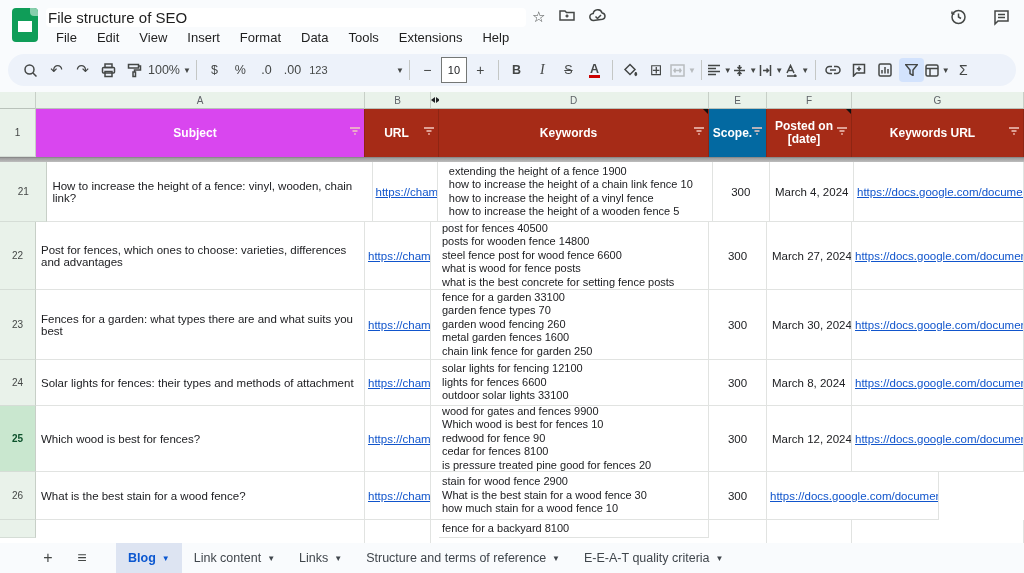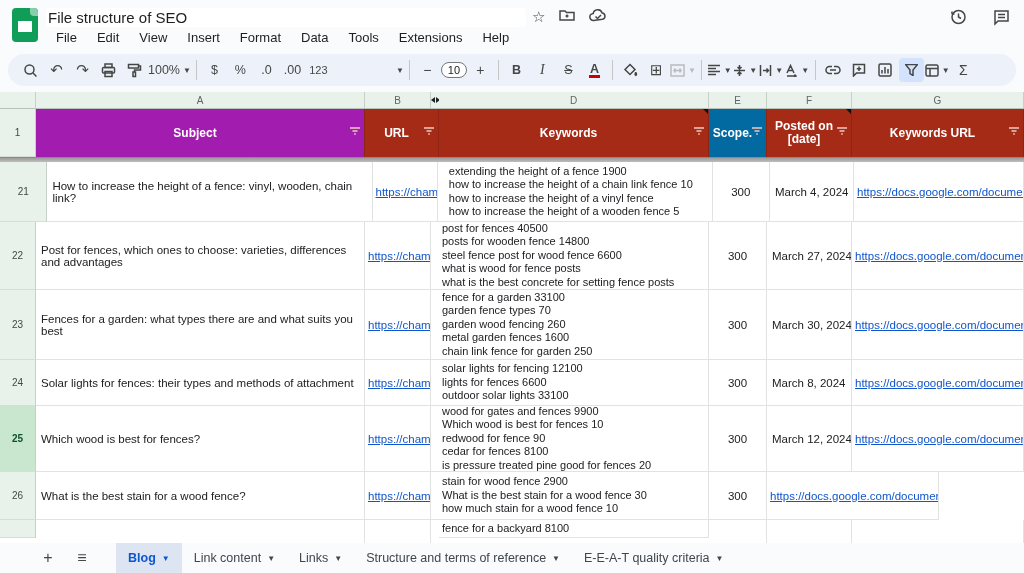--- a/index.html
+++ b/index.html
@@ -42,7 +42,7 @@
   .tb.txt { font-weight:bold; font-size:12.5px; }
   .tb .caret { font-size:8px; margin-left:3px; color:#444746; }
   .sep { width:1px; height:20px; background:#c4c7c5; margin:0 4px; flex:0 0 aupx; }
-  .fontsize-box { width:26px; height:16px; border:1px solid #747775; border-radius:8px; background:#fff;
+  .fontsize-box { width:26px; height:26px; border:1px solid #747775; border-radius:0; background:#fff;
     display:flex; align-items:center; justify-content:center; font-size:11px; color:#202124; }
   .tb.active-filter { background:#d3e3fd; }
   .tb.grayed { color:#b8bcbf; }

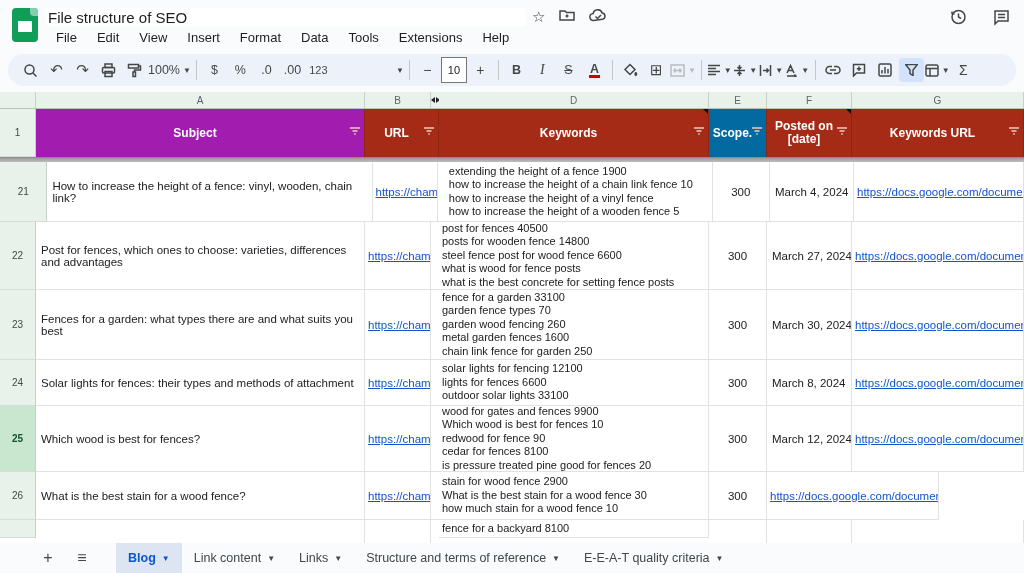--- a/index.html
+++ b/index.html
@@ -289,7 +289,7 @@
     </div>
   <div class="headerrow" id="headerrow">
       <div class="rownum" style="width: 36px;">1</div>
-      <div class="redcell" style="width: 329px; background: #a21caf;">
+      <div class="redcell" style="width: 329px; background: #d946ef;">
         <span>Subject</span>
         <span class="flt"><svg width="12" height="10" viewBox="0 0 12 10" fill="none" stroke="#f2c9c0" stroke-width="1.4">
             <path d="M1 1.5 H11 M3.5 4.5 H8.5 M5.2 7.5 H6.8"></path>

